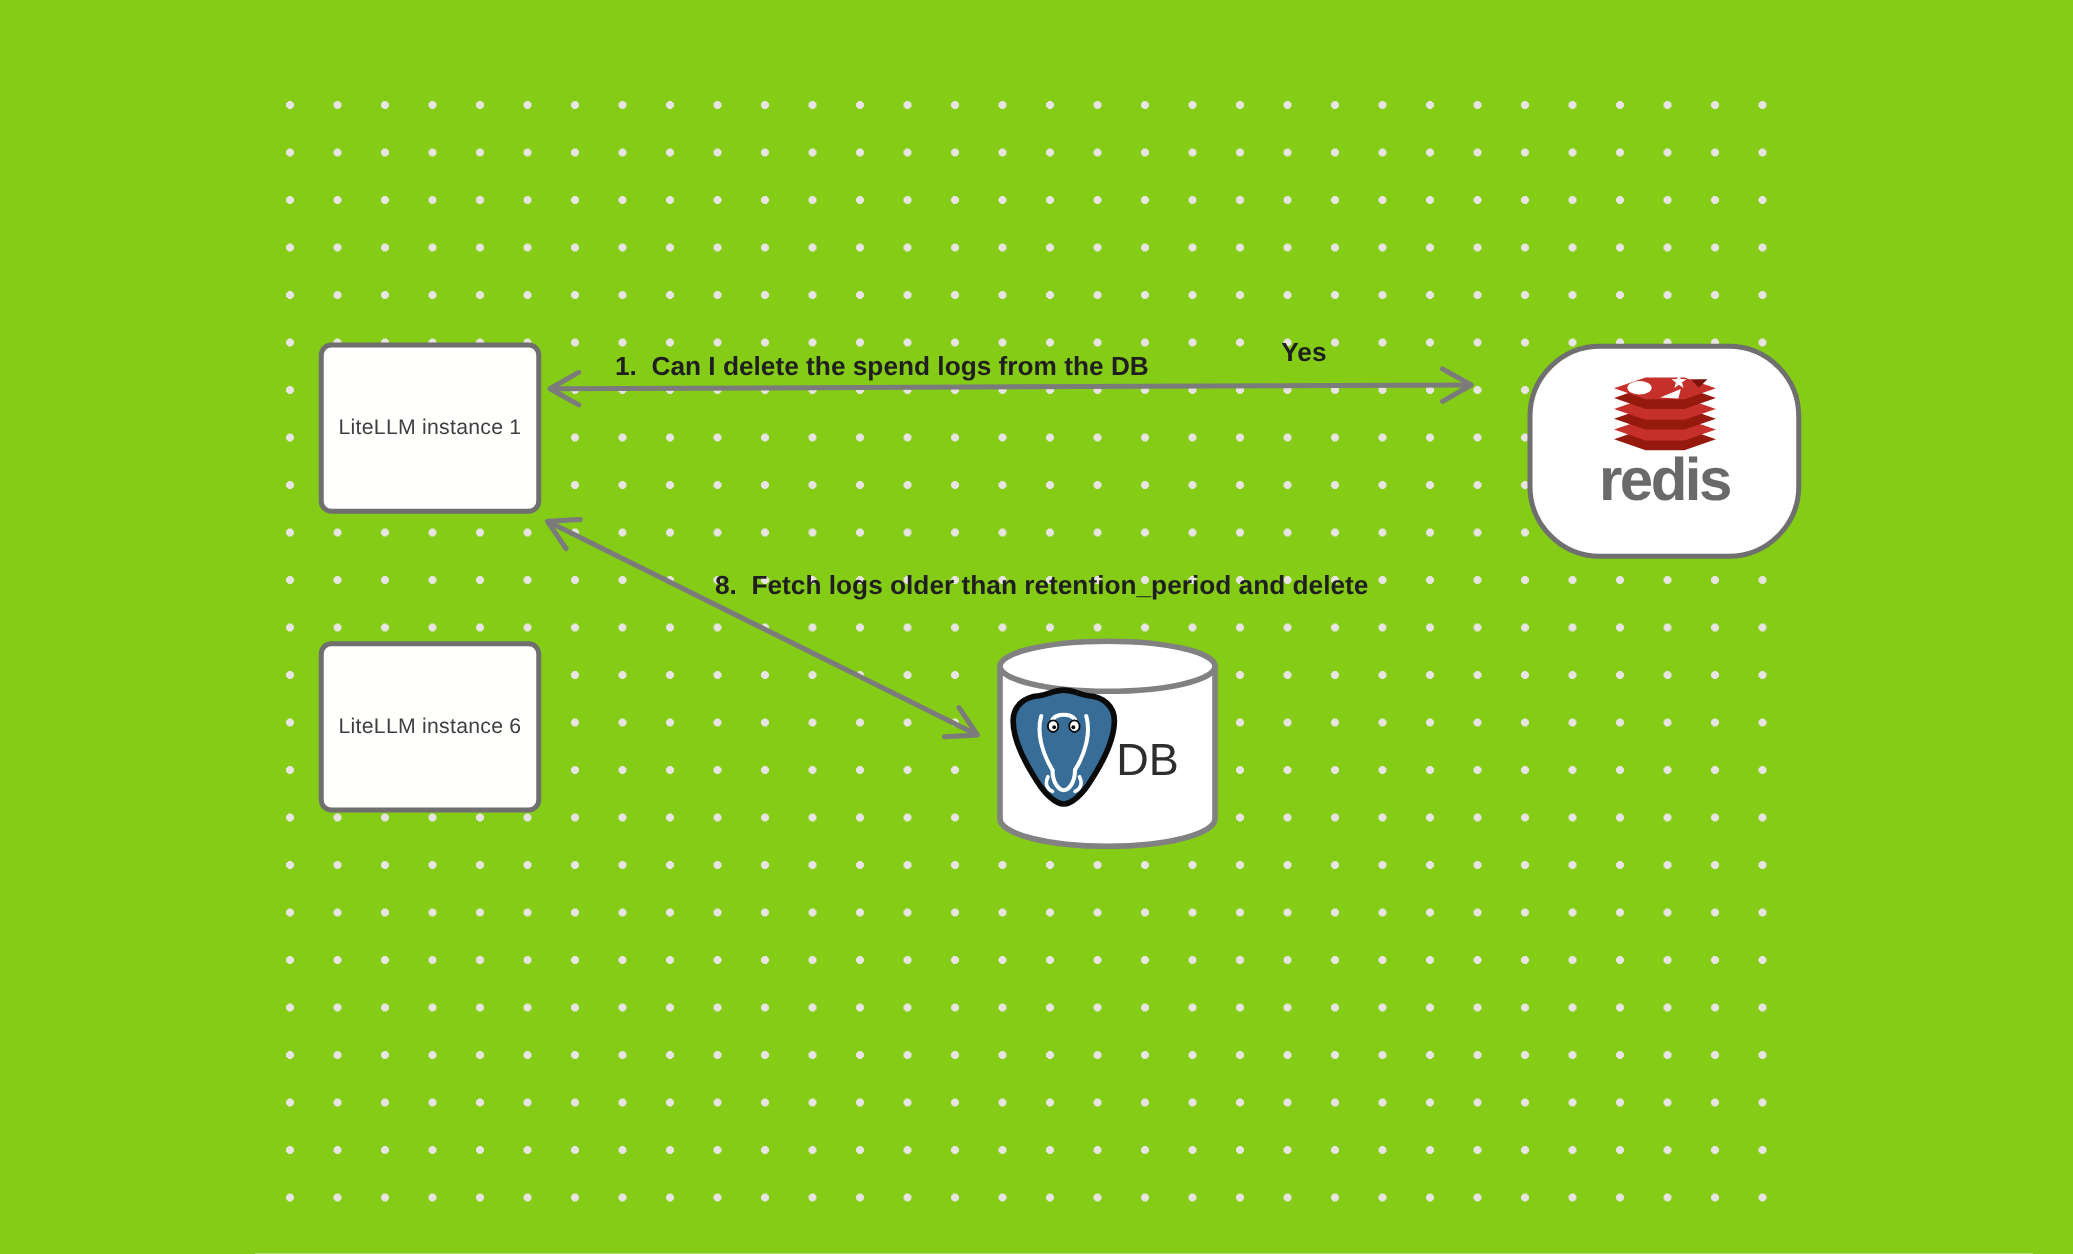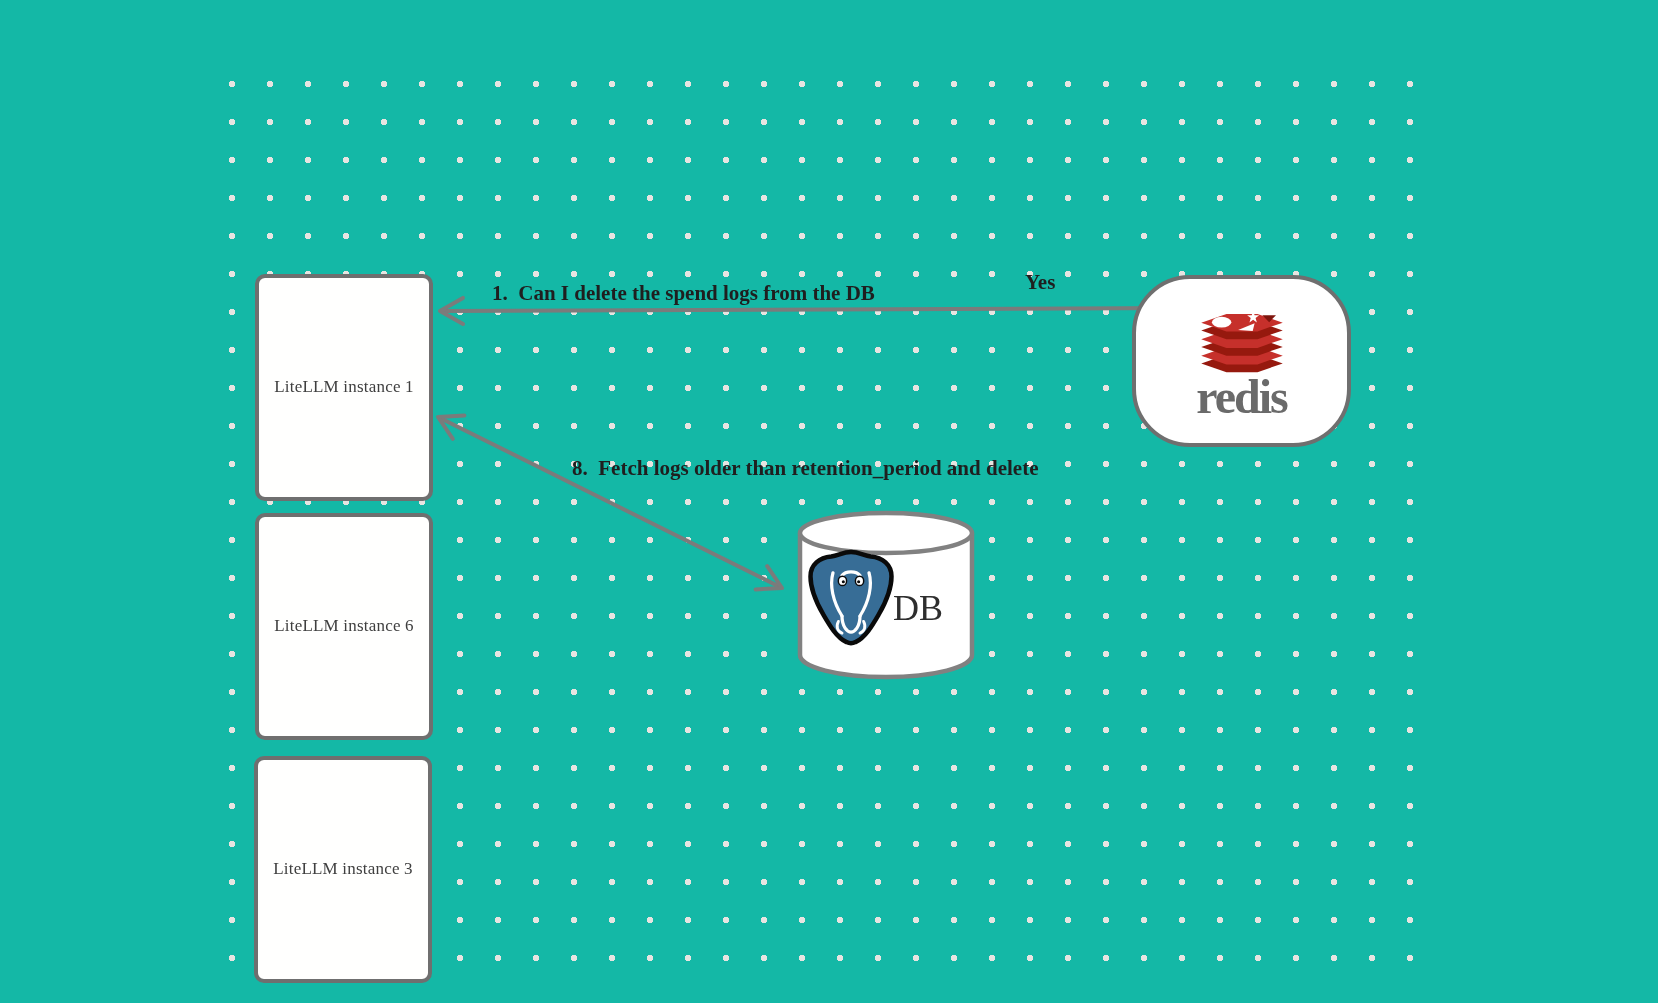--- a/index.html
+++ b/index.html
@@ -6,9 +6,9 @@
   #canvas{
     position:relative;
     width:1658px;height:1003px;
-    background:#14b8a6;
+    background:#84cc16;
     overflow:hidden;
-    font-family:Liberation Serif, serif;
+    font-family:Liberation Sans, sans-serif;
   }
   *{box-sizing:border-box;}
 

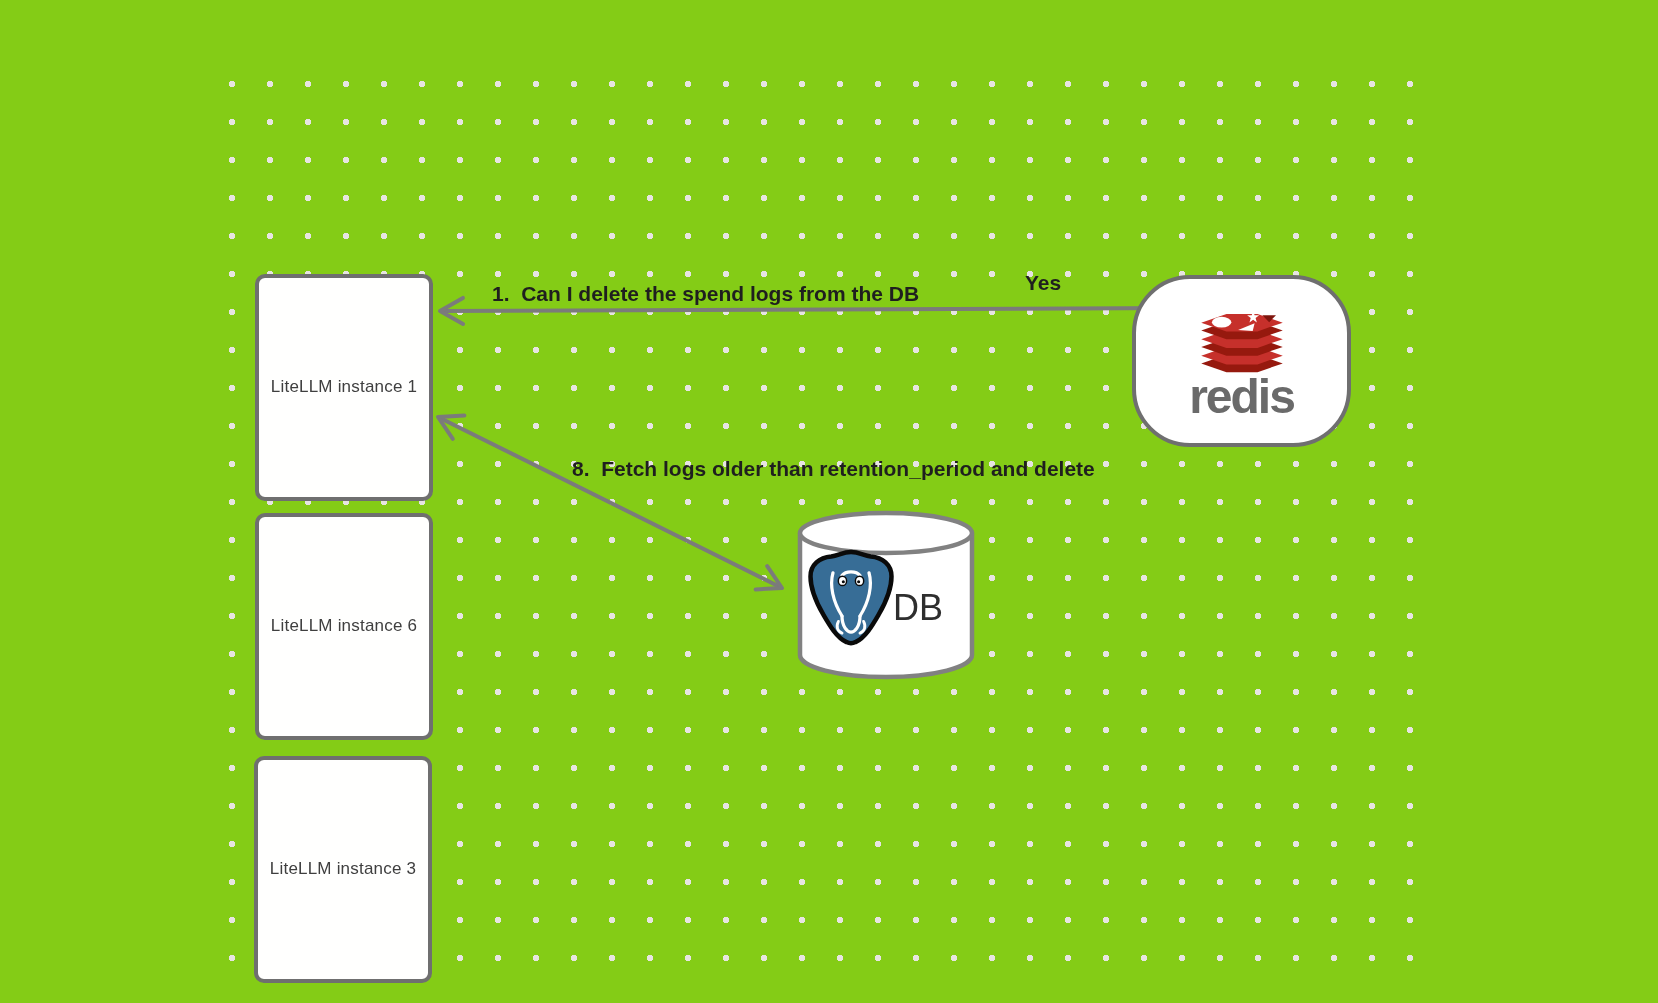--- a/index.html
+++ b/index.html
@@ -21,7 +21,7 @@
 
   
   .node-box{
-    position:absolute;width:178px;height:227px;
+    position:absolute;width:178px;height:137px;
     background:#fffffe;border:4px solid #6f6f6f;border-radius:10px;
     display:flex;align-items:center;justify-content:center;
   }

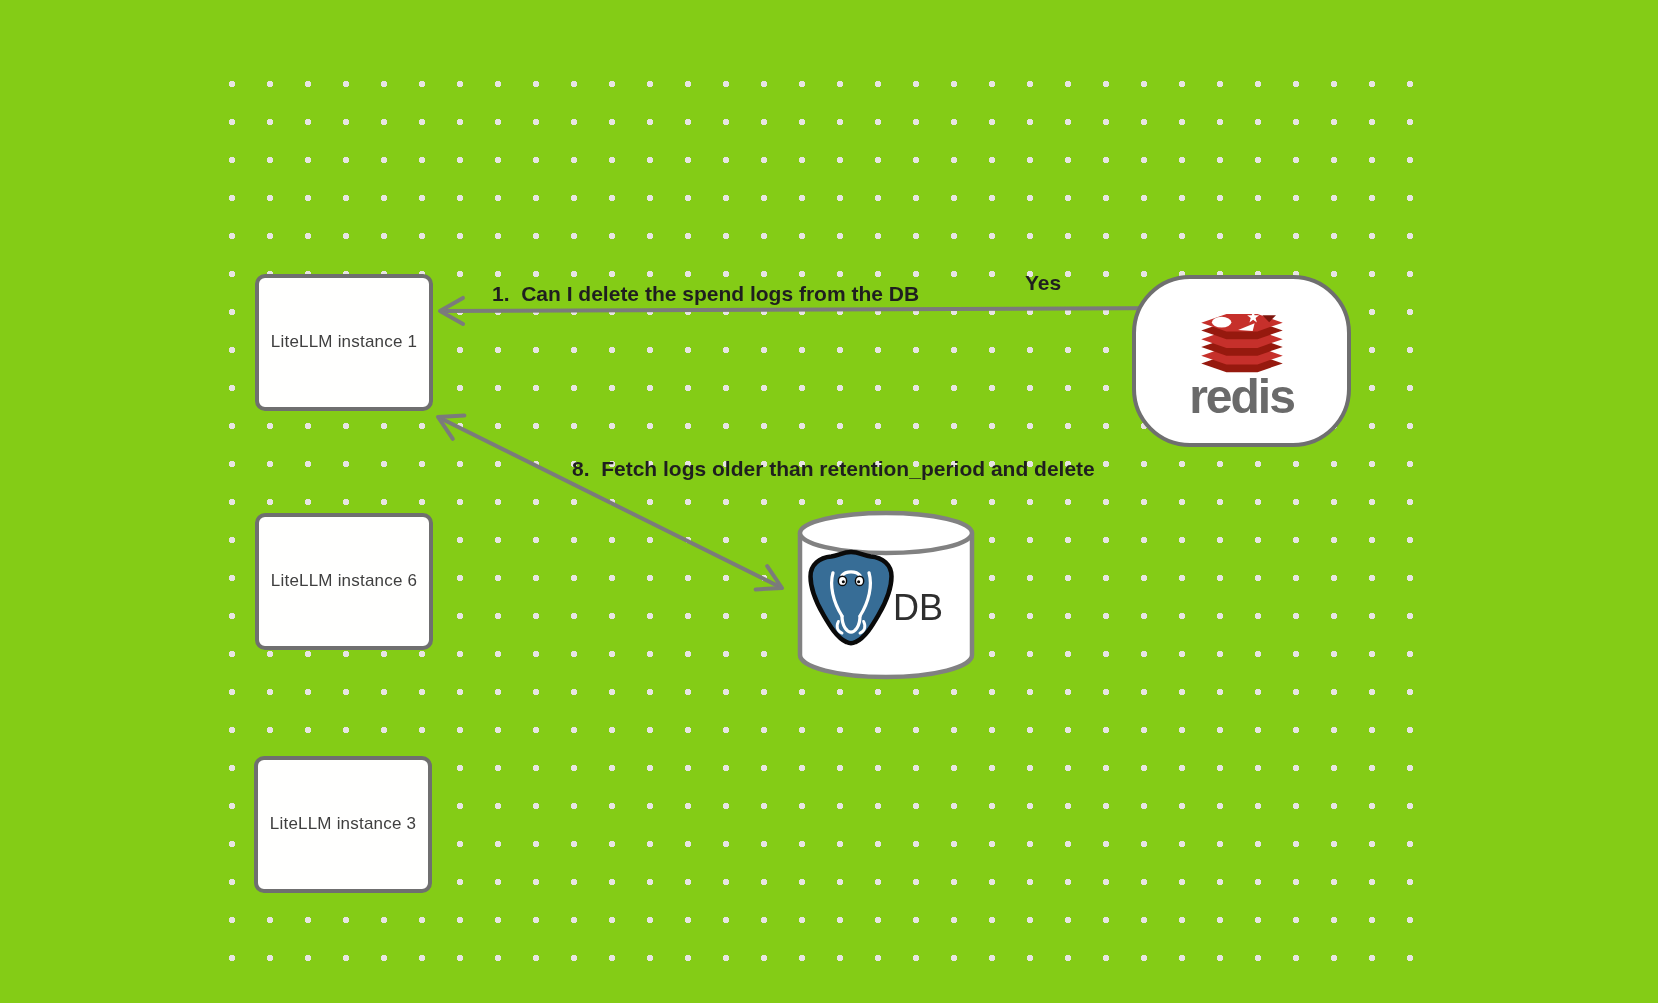--- a/index.html
+++ b/index.html
@@ -34,10 +34,10 @@
 
   
   #node-redis{
-    position:absolute;left:1132px;top:275px;width:219px;height:172px;
+    position:absolute;left:1222px;top:275px;width:219px;height:172px;
     background:#ffffff;border:4px solid #6f6f6f;border-radius:58px;
     display:flex;flex-direction:column;align-items:center;justify-content:flex-start;
-    padding-top:32px;
+    padding-top:20px;
   }
   .redis-word{
     font-size:48px;font-weight:700;color:#6a6a6a;letter-spacing:-2px;line-height:.9;

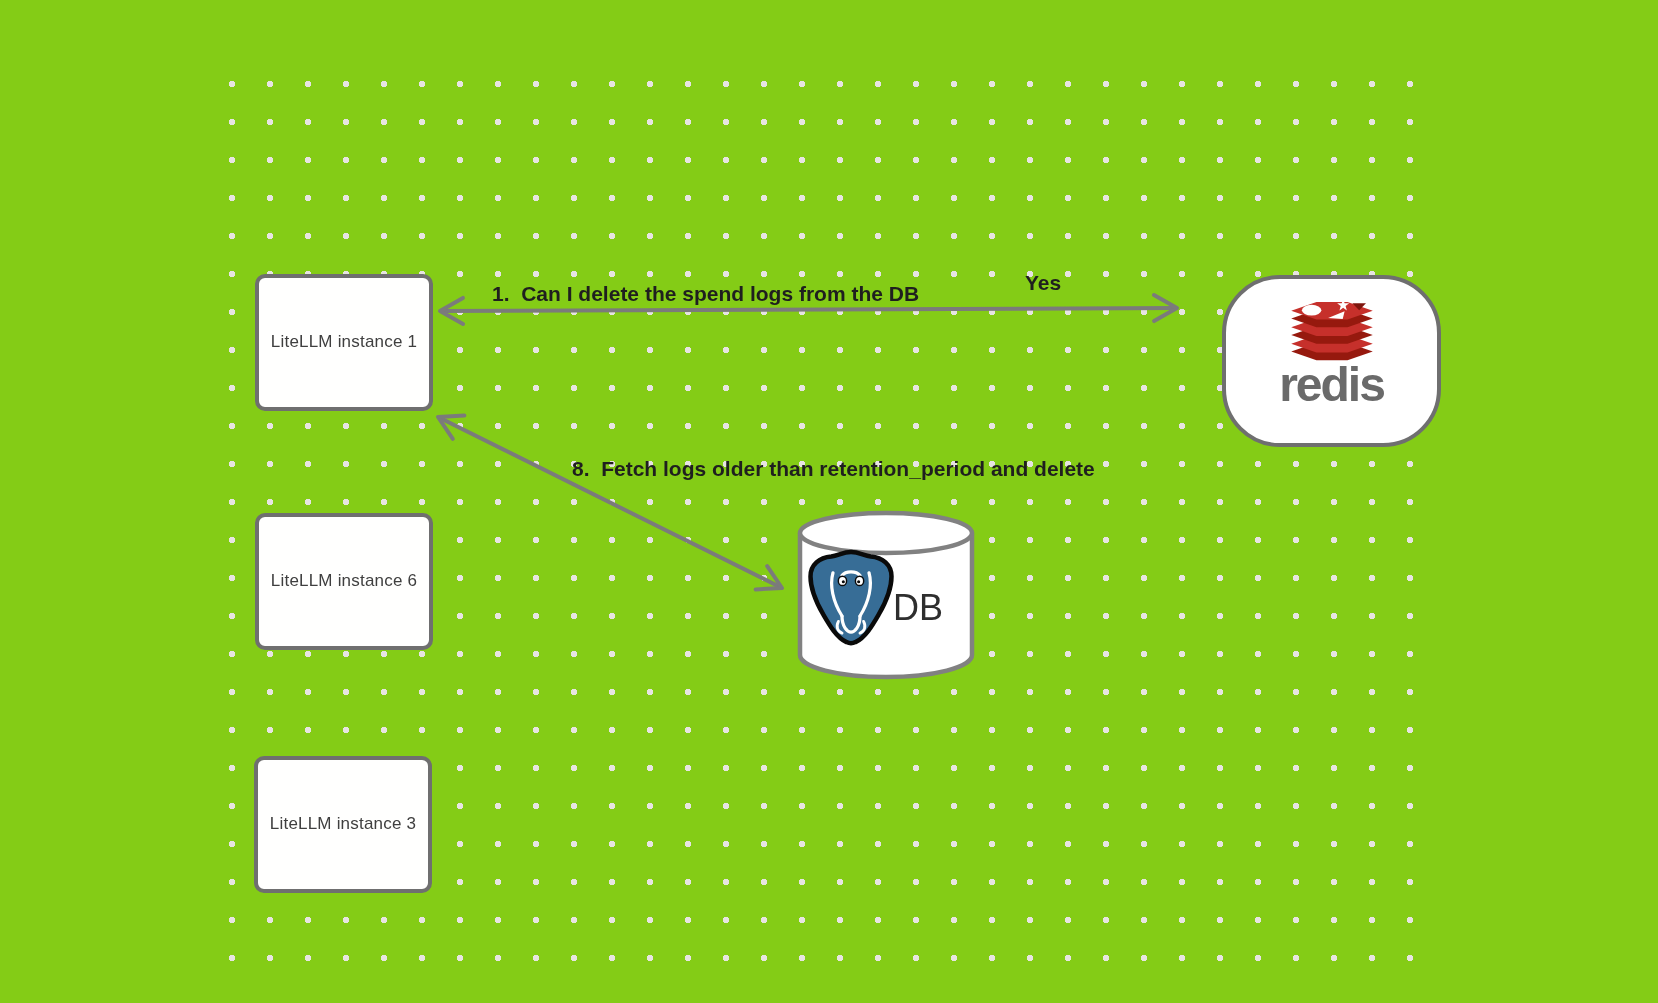--- a/index.html
+++ b/index.html
@@ -95,9 +95,6 @@
   <div id="node-instance-2" class="node-box">
     <span class="node-label">LiteLLM instance 6</span>
   </div>
-  <div id="node-instance-3" class="node-box">
-    <span class="node-label">LiteLLM instance 3</span>
-  </div>
 
   <div id="node-redis">
     <svg width="84" height="66" viewBox="0 0 84 68">

